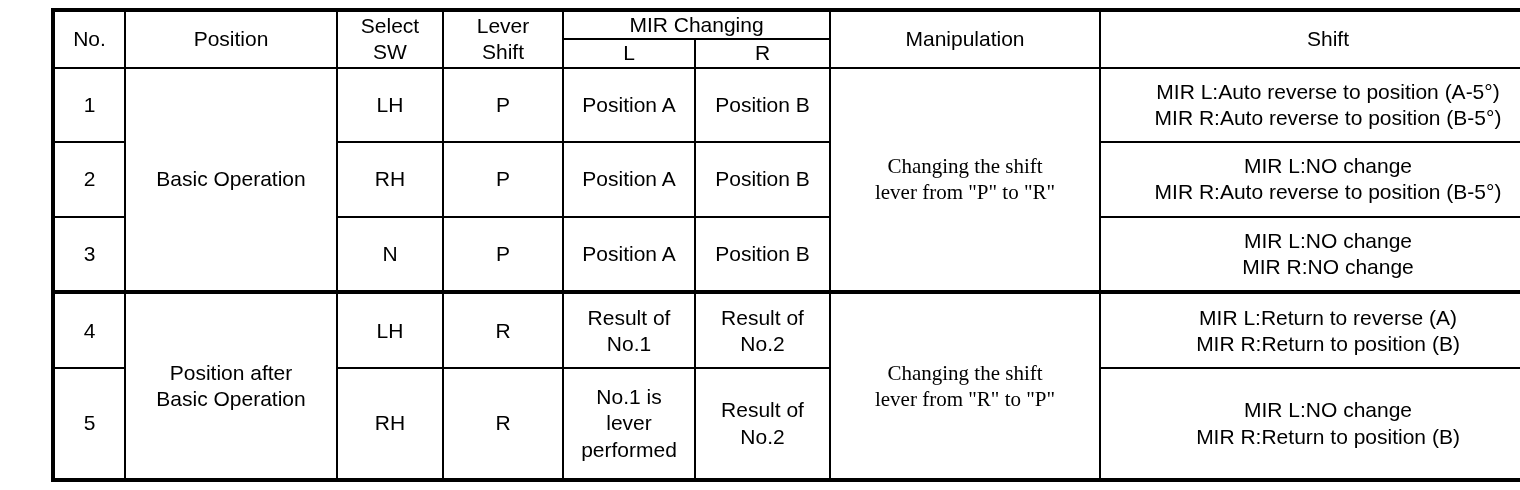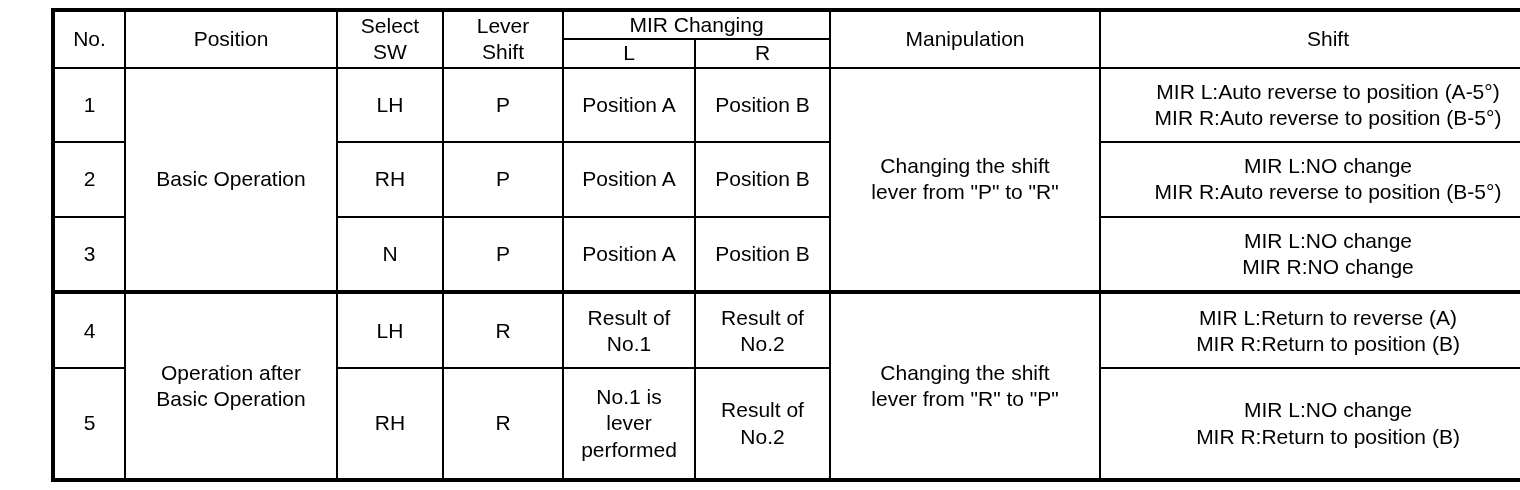--- a/index.html
+++ b/index.html
@@ -76,7 +76,7 @@
   }
 
   .res-line { display: block; white-space: nowrap; }
-  .manip-line { display: block; }
+  .manip-line { display: block; font-family: Liberation Serif, serif; }
 </style>
 </head>
 <body>

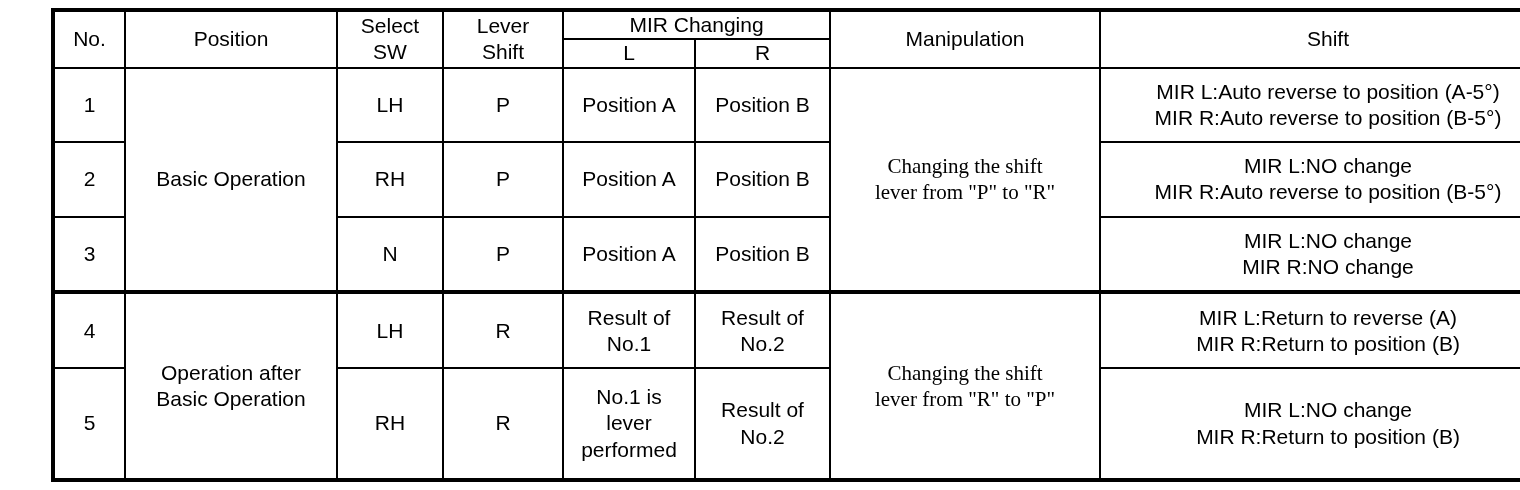--- a/index.html
+++ b/index.html
@@ -162,7 +162,7 @@
       <tr class="group-break">
         <td class="ctr">4</td>
         <td class="ctr" rowspan="2">
-          <span class="res-line">Operation after</span>
+          <span class="res-line">Position after</span>
           <span class="res-line">Basic Operation</span>
         </td>
         <td class="ctr">LH</td>

